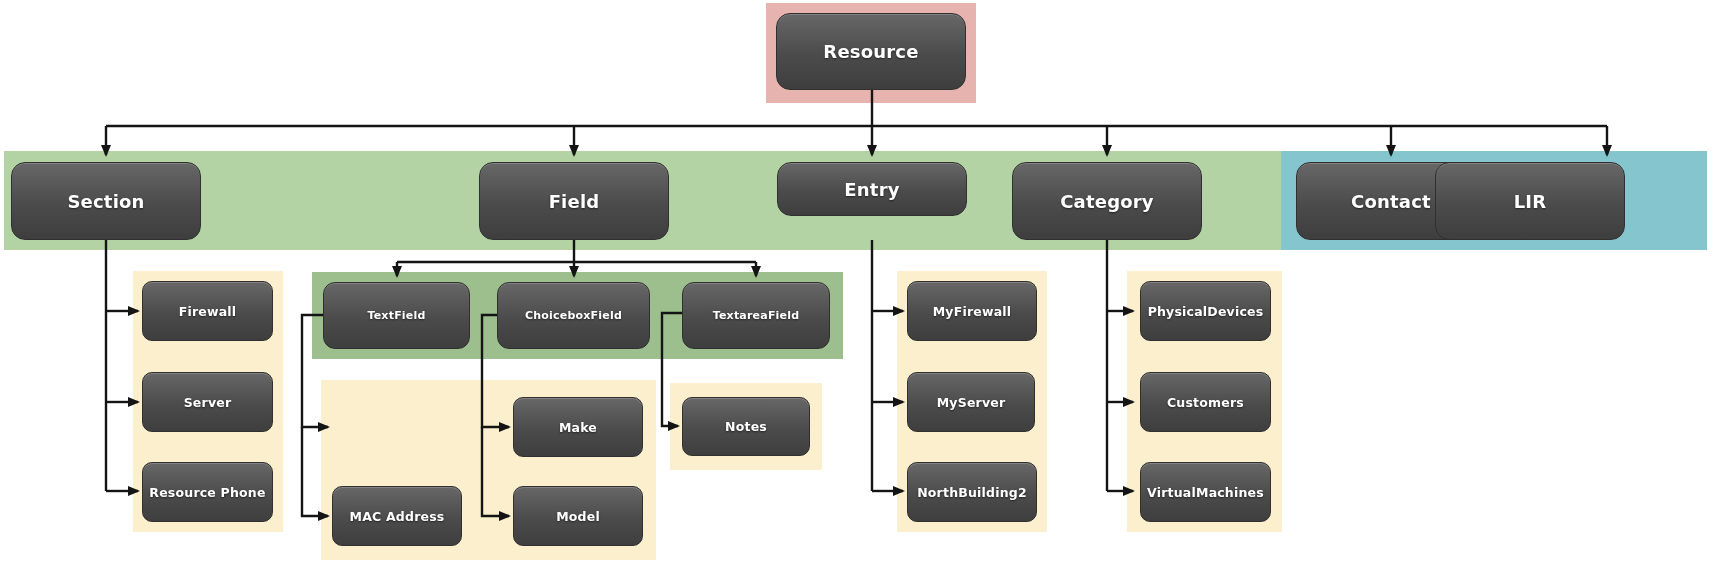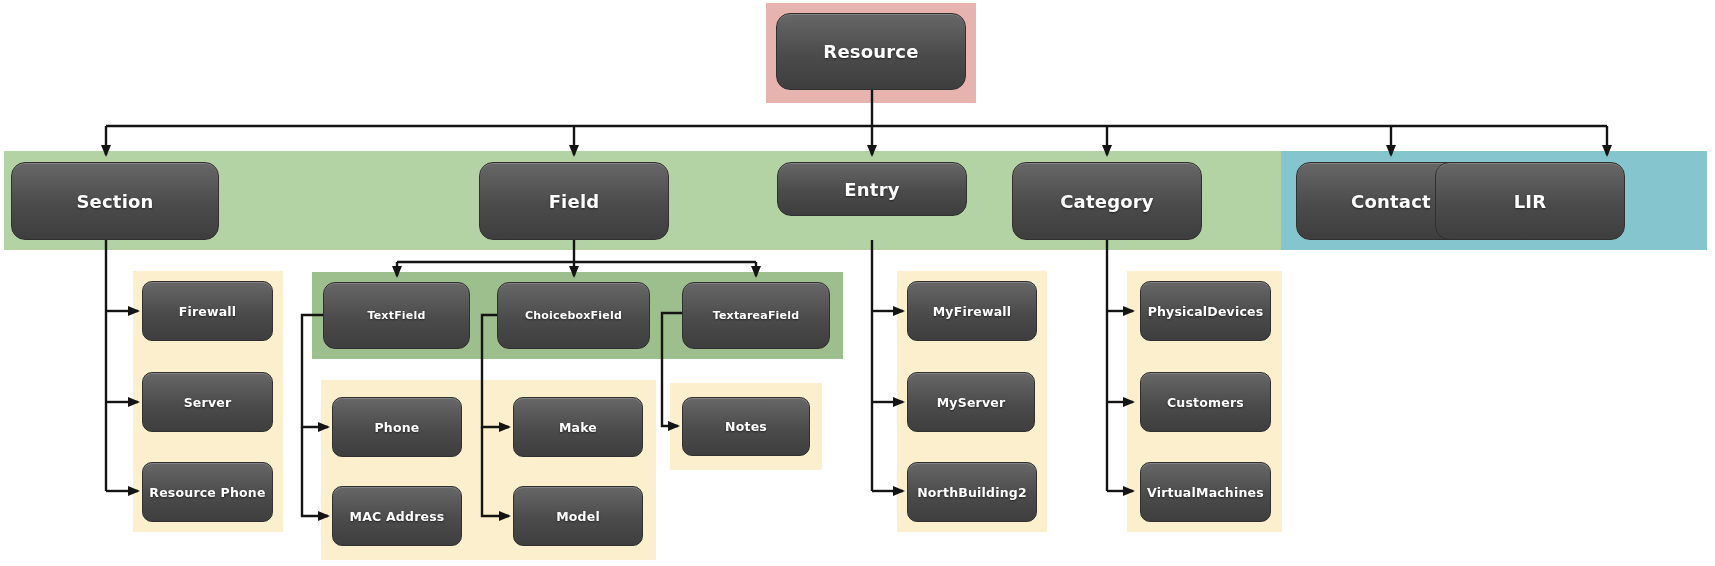--- a/index.html
+++ b/index.html
@@ -101,7 +101,7 @@
       <span>Resource</span>
     </div>
 
-  <div class="node node-lg" style="left:11px;top:162px;width:208px;height:78px;">
+  <div class="node node-lg" style="left:11px;top:162px;width:190px;height:78px;">
       <span>Section</span>
     </div>
   <div class="node node-lg" style="left:479px;top:162px;width:190px;height:78px;">

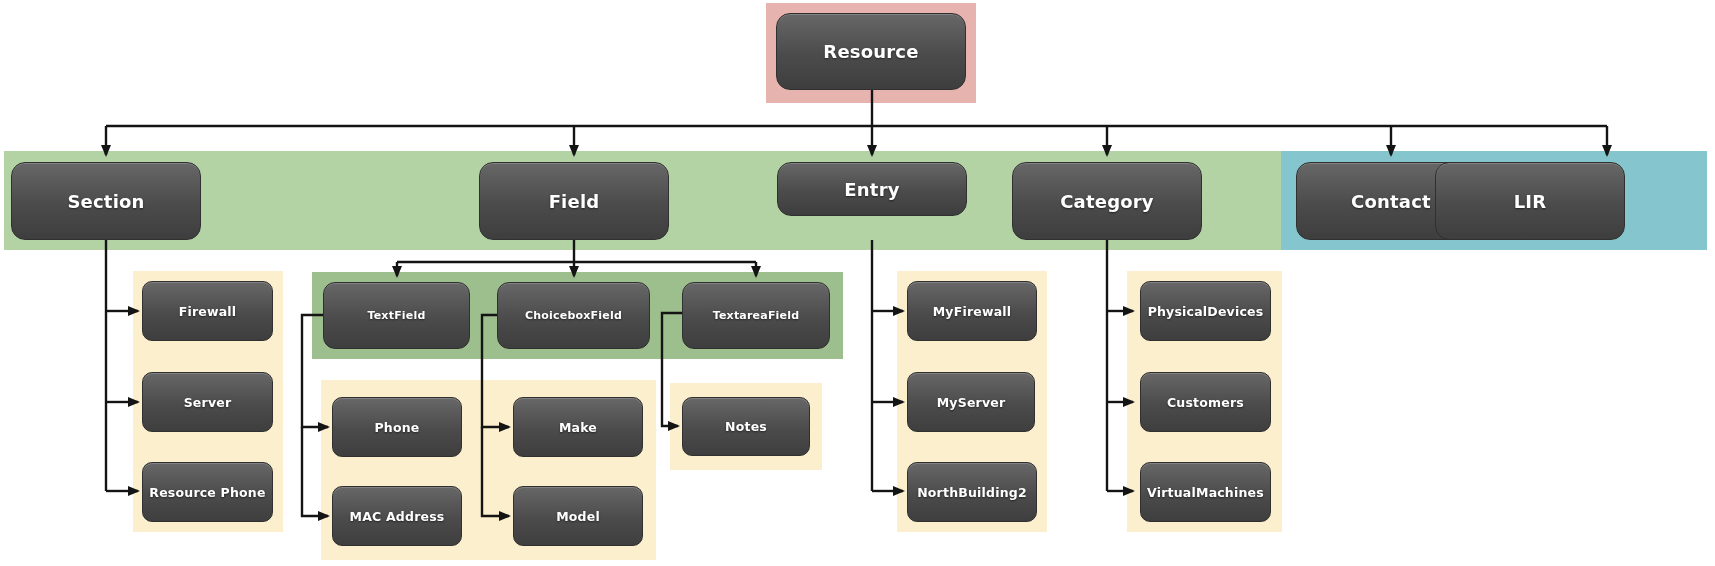--- a/index.html
+++ b/index.html
@@ -140,9 +140,6 @@
       <span>Resource Phone</span>
     </div>
 
-  <div class="node node-sm" style="left:332px;top:397px;width:130px;height:60px;">
-      <span>Phone</span>
-    </div>
   <div class="node node-sm" style="left:332px;top:486px;width:130px;height:60px;">
       <span>MAC Address</span>
     </div>

